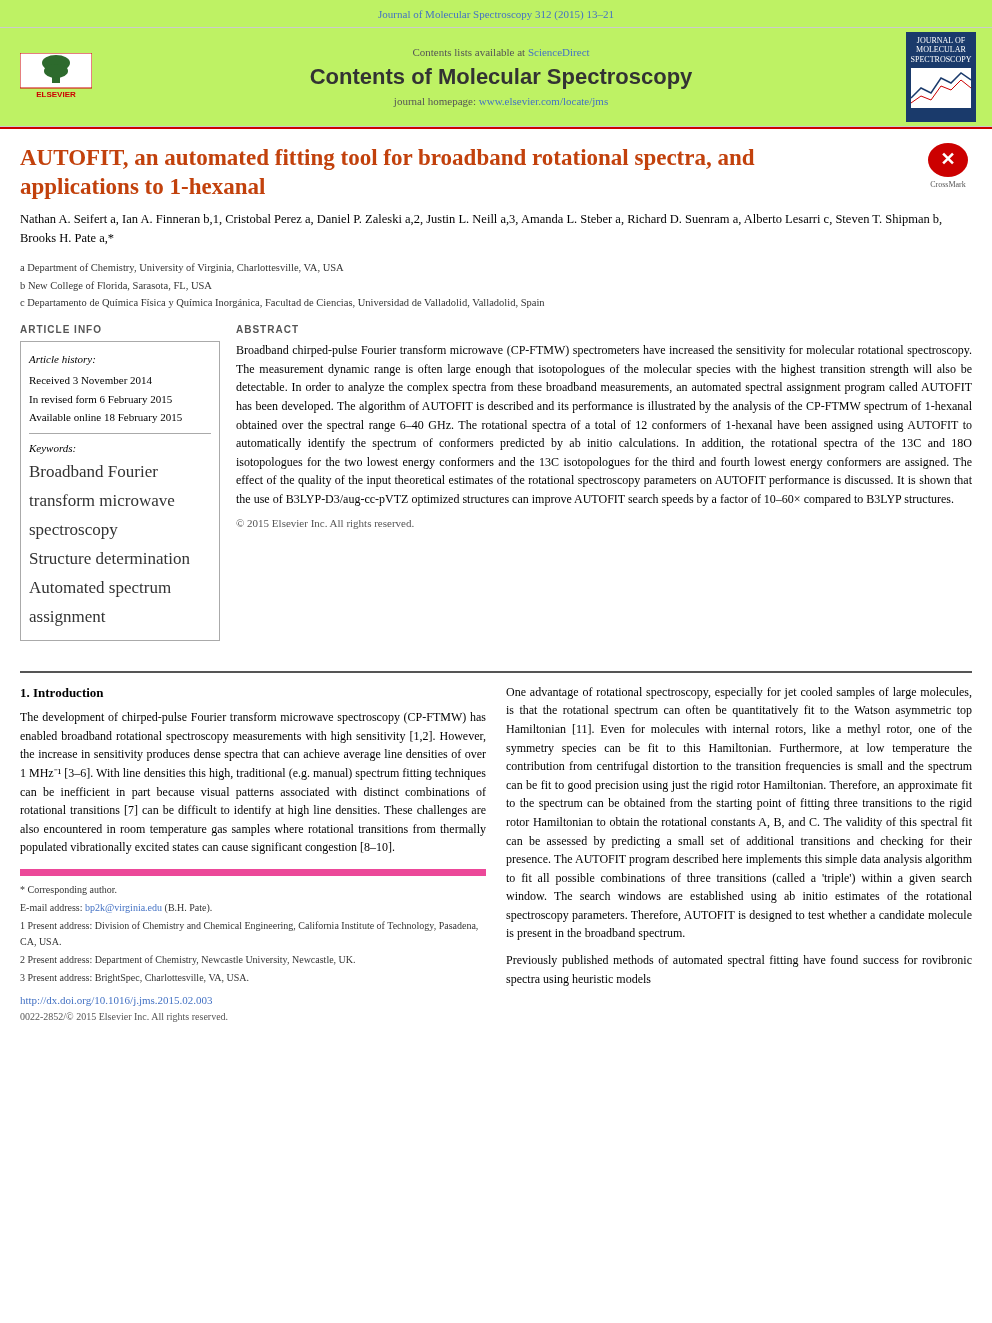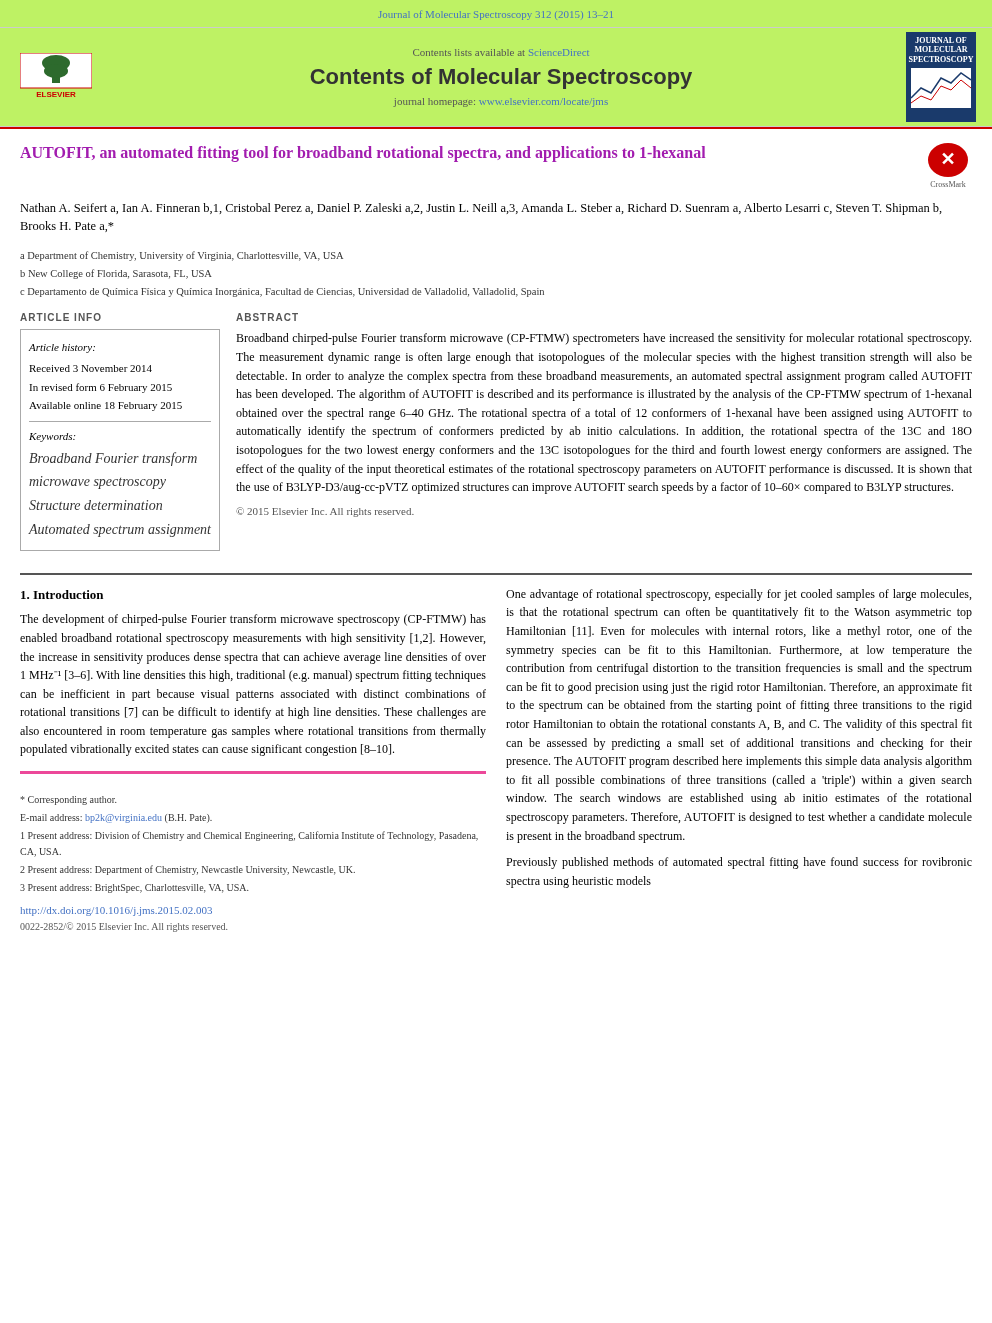--- a/index.html
+++ b/index.html
@@ -72,7 +72,7 @@
       padding: 4px;
       font-size: 7px;
       color: #fff;
-      font-weight: bold;
+      font-weight: normal;
       text-align: center;
     }
     .cover-title { font-size: 8px; line-height: 1.2; }

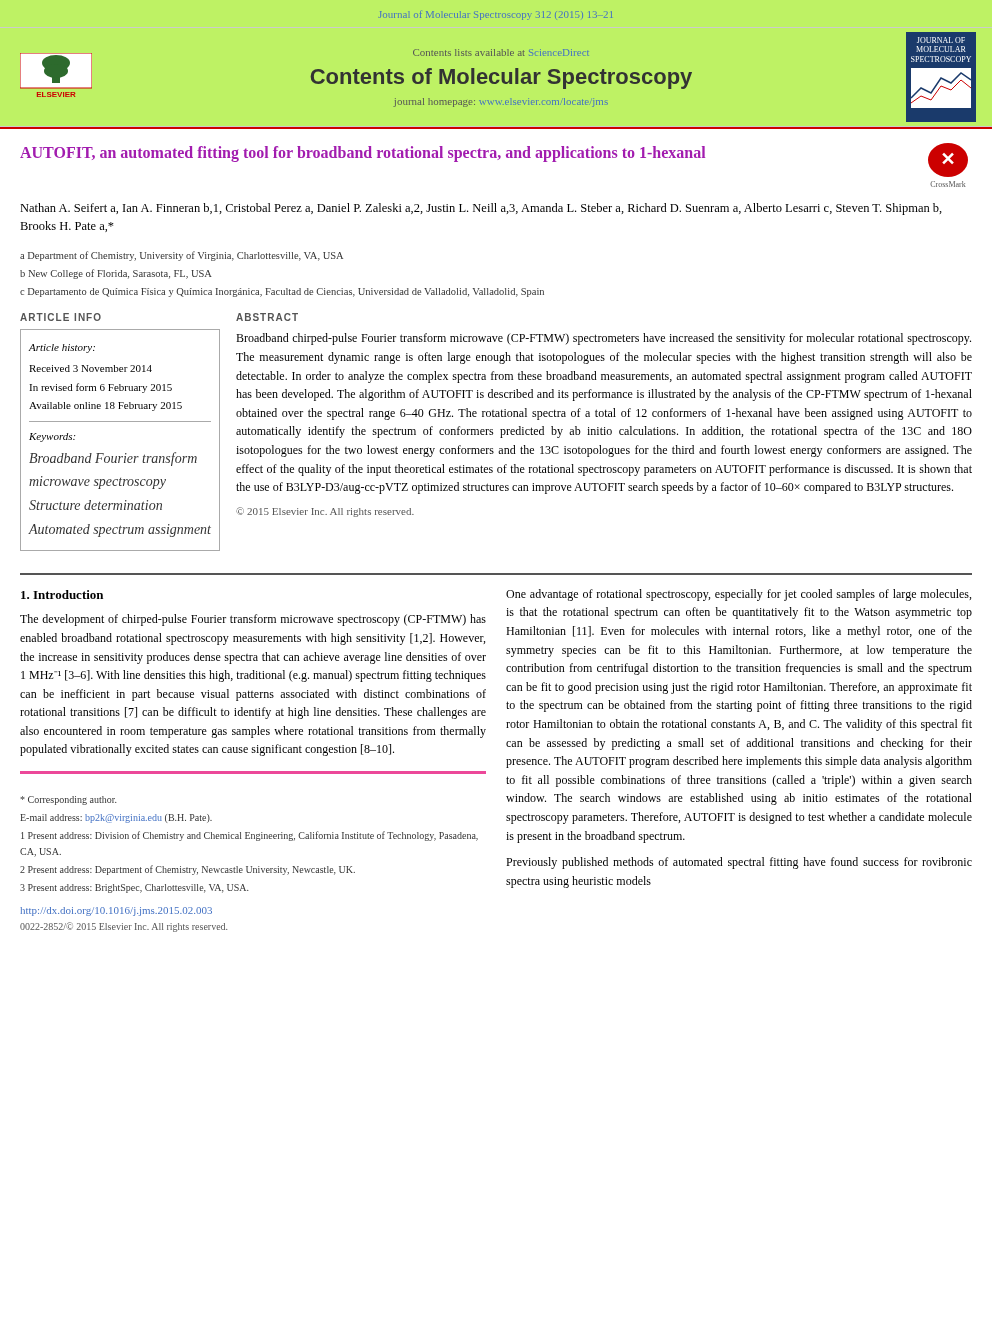--- a/index.html
+++ b/index.html
@@ -92,9 +92,9 @@
       margin-bottom: 8px;
     }
     .article-title {
-      font-size: 16px;
-      font-weight: bold;
-      color: #a21caf;
+      font-size: 23px;
+      font-weight: bold;
+      color: #c2410c;
       line-height: 1.3;
       max-width: 820px;
     }

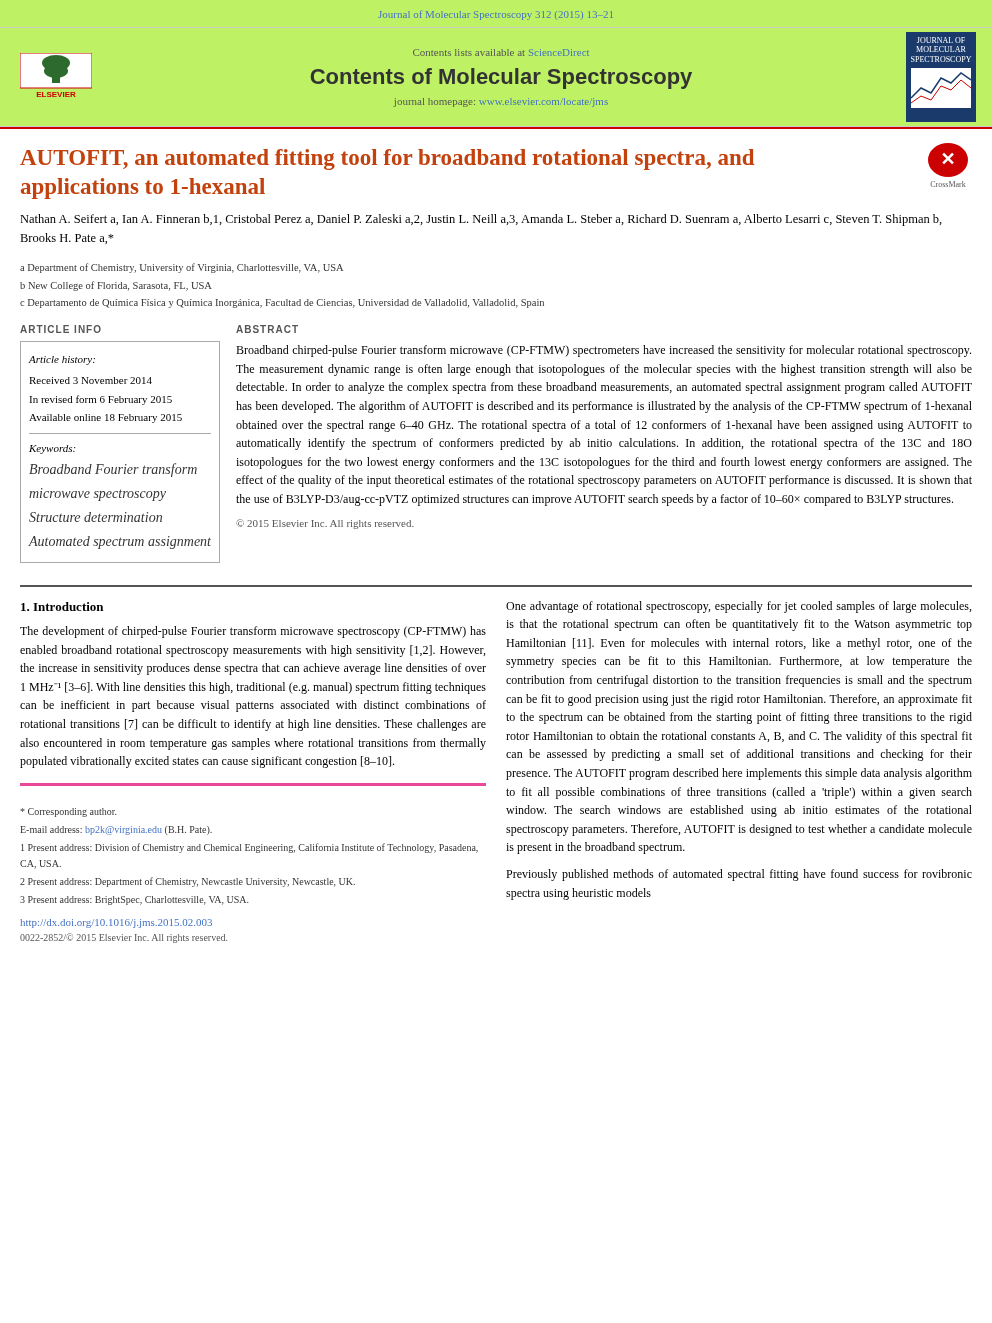--- a/index.html
+++ b/index.html
@@ -147,7 +147,7 @@
       border: 1px solid #aaa;
       padding: 8px;
       font-size: 11px;
-      margin-bottom: 8px;
+      margin-bottom: 16px;
     }
     .section-label {
       font-size: 10px;

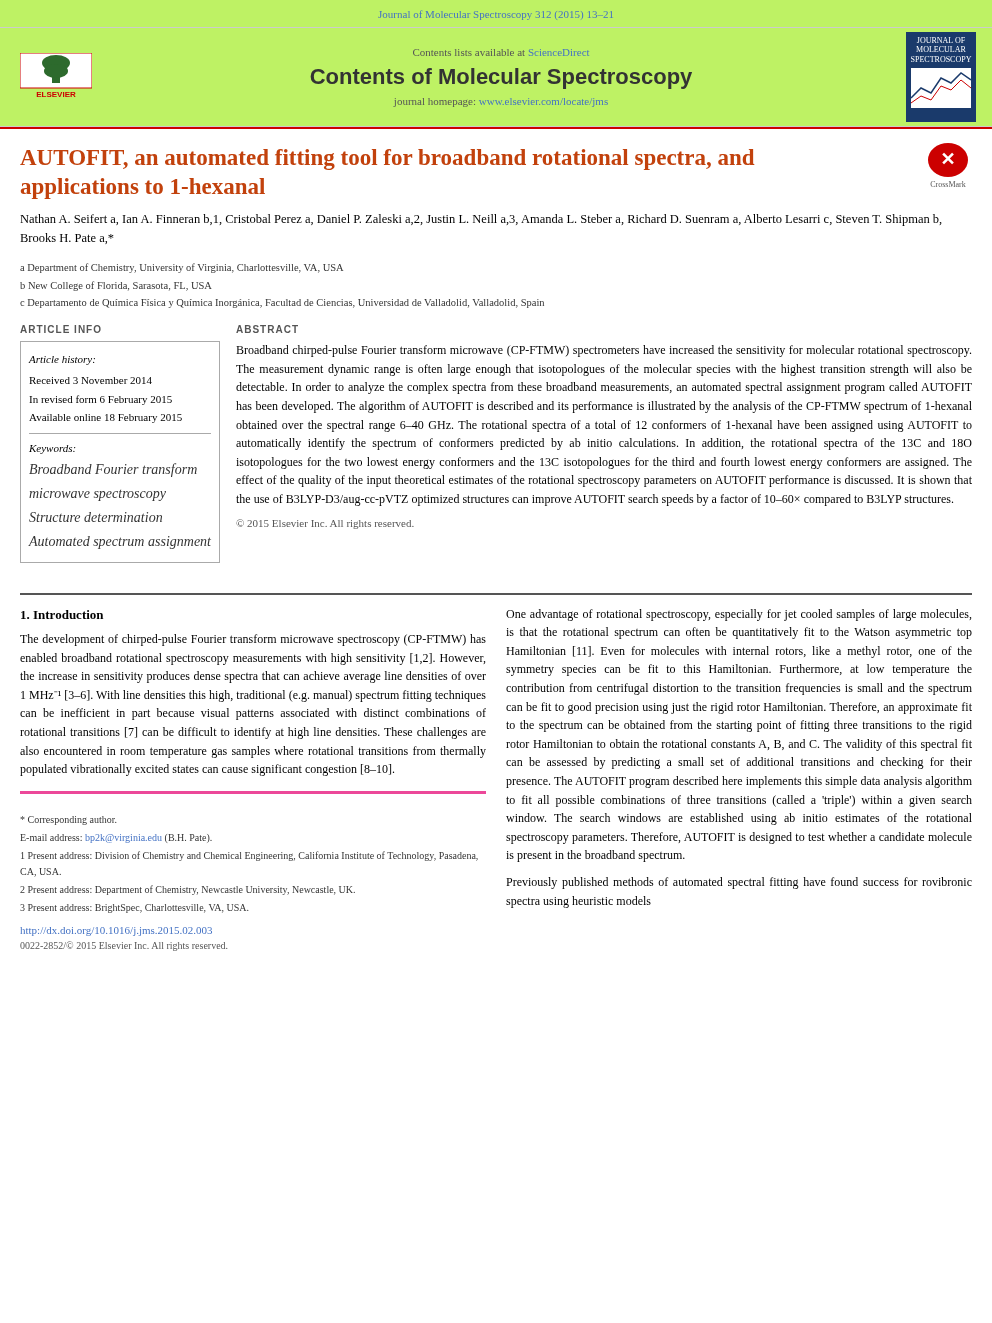--- a/index.html
+++ b/index.html
@@ -160,7 +160,7 @@
     }
     .article-history { font-size: 11px; line-height: 1.7; }
     .divider { border: none; border-top: 1px solid #aaa; margin: 6px 0; }
-    .keywords-list { font-size: 14px; line-height: 1.7; color: #333; font-style: italic; }
+    .keywords-list { font-size: 17px; line-height: 1.7; color: #333; }
     .abstract-box { font-size: 12px; line-height: 1.55; text-align: justify; }
     .abstract-box p { margin-bottom: 0; }
     .copyright-line {

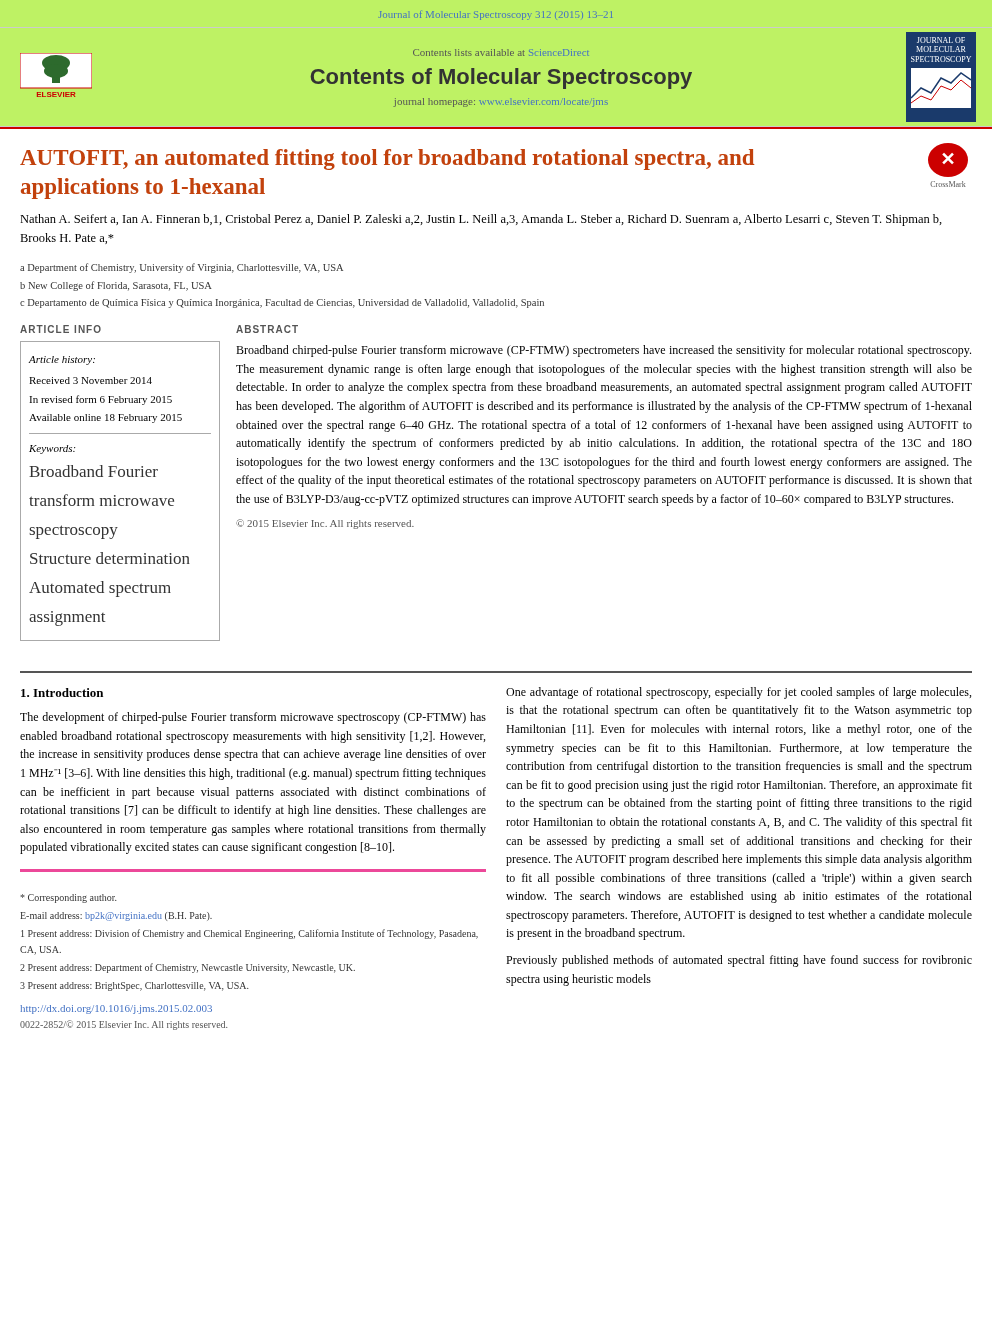--- a/index.html
+++ b/index.html
@@ -194,9 +194,9 @@
     }
     .body-text p { margin-bottom: 8px; }
     .footnotes-section {
-      border-top: 3px solid #ec4899;
+      border-top: 7px solid #ec4899;
       margin-top: 12px;
-      padding-top: 18px;
+      padding-top: 6px;
       font-size: 10px;
       color: #333;
       line-height: 1.6;

